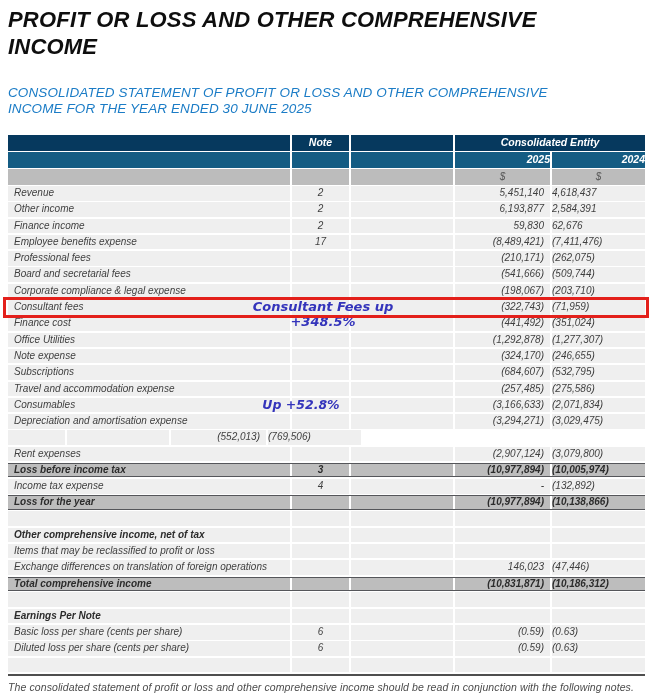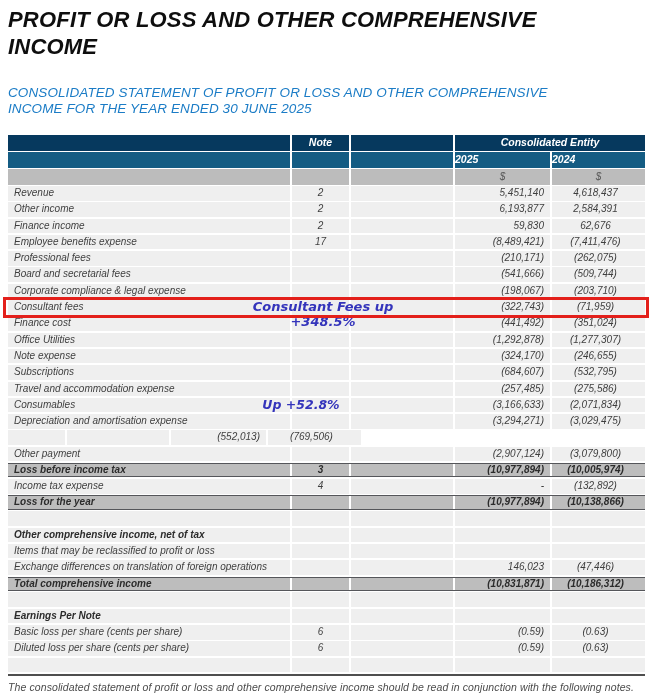--- a/index.html
+++ b/index.html
@@ -45,7 +45,7 @@
   .c-y2{width:93px;text-align:center;padding-right:6px;margin-right:0;}
   
   .hrow.navy .cell{background:var(--header-navy);color:#ffffff;font-weight:bold;font-size:10.5px;text-align:center;padding:0;}
-  .hrow.blue .cell{background:var(--header-blue);color:#ffffff;font-weight:bold;font-size:10.5px;text-align:left;padding:0;}
+  .hrow.blue .cell{background:var(--header-blue);color:#ffffff;font-weight:bold;font-size:10.5px;text-align:right;padding:0;}
   .hrow.curr .cell{background:var(--currency-gray);color:#5a5a5a;font-size:10px;text-align:center;padding:0;}
   .c-group{width:190px;text-align:center;margin-right:0;}
   

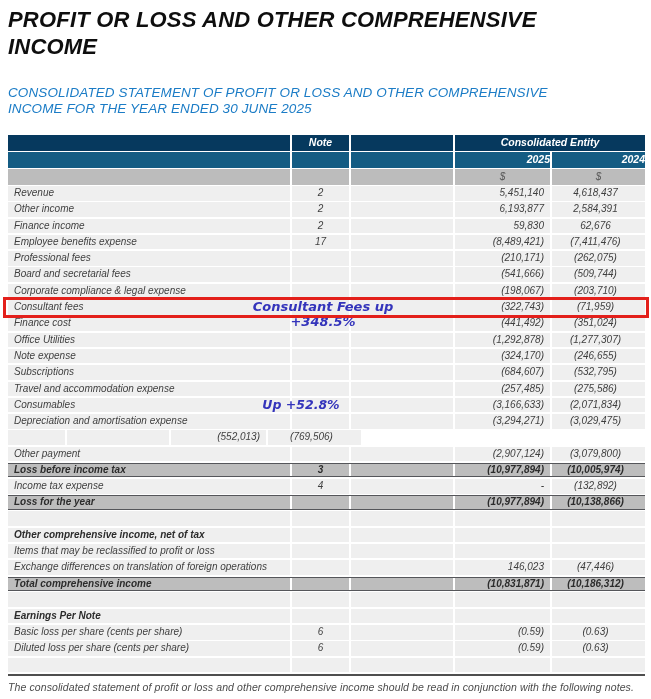--- a/index.html
+++ b/index.html
@@ -42,7 +42,7 @@
   .c-note{width:57px;text-align:center;}
   .c-mid{width:102px;}
   .c-y1{width:95px;text-align:right;padding-right:6px;}
-  .c-y2{width:93px;text-align:center;padding-right:6px;margin-right:0;}
+  .c-y2{width:93px;text-align:left;padding-right:6px;margin-right:0;}
   
   .hrow.navy .cell{background:var(--header-navy);color:#ffffff;font-weight:bold;font-size:10.5px;text-align:center;padding:0;}
   .hrow.blue .cell{background:var(--header-blue);color:#ffffff;font-weight:bold;font-size:10.5px;text-align:right;padding:0;}

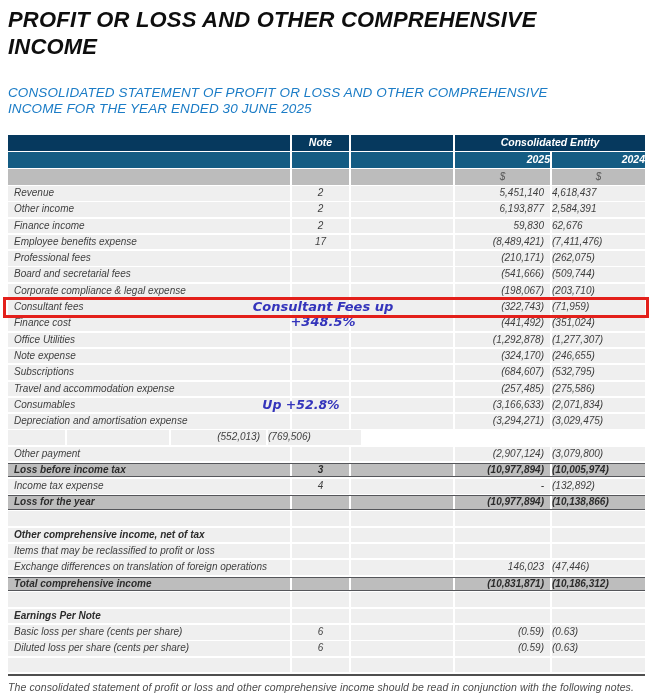--- a/index.html
+++ b/index.html
@@ -221,7 +221,7 @@
           <div class="cell c-y2">(769,506)</div>
         </div>
         <div class="trow normal">
-          <div class="cell c-label">Other payment</div>
+          <div class="cell c-label">Rent expenses</div>
           <div class="cell c-note"></div>
           <div class="cell c-mid"></div>
           <div class="cell c-y1">(2,907,124)</div>

